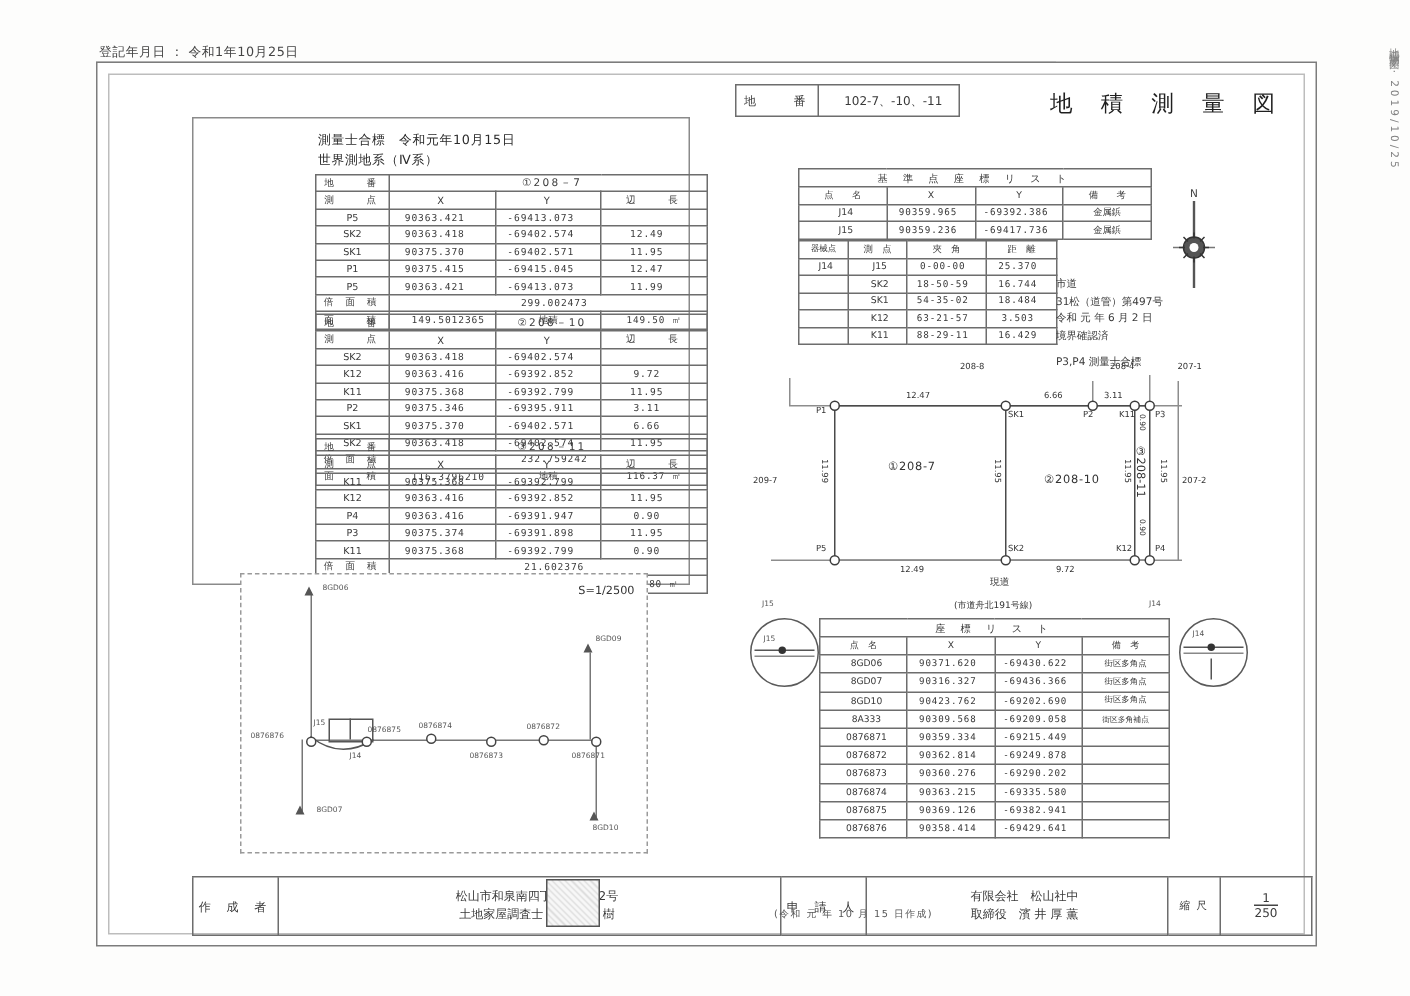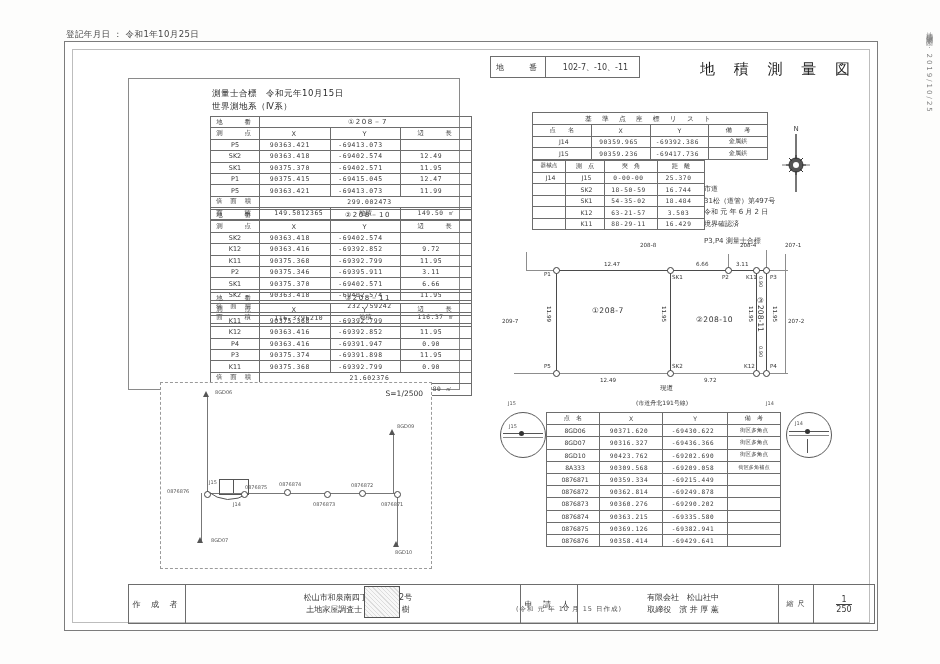--- a/index.html
+++ b/index.html
@@ -505,6 +505,9 @@
   <div class="abs" id="coord-block">
     <table class="tbl ctbl">
         <tbody>
+      <tr>
+            <td class="cap" colspan="4">座 標 リ ス ト</td>
+          </tr>
       <tr>
         <td style="width:52px">点　名</td>
         <td style="width:62px">X</td>

